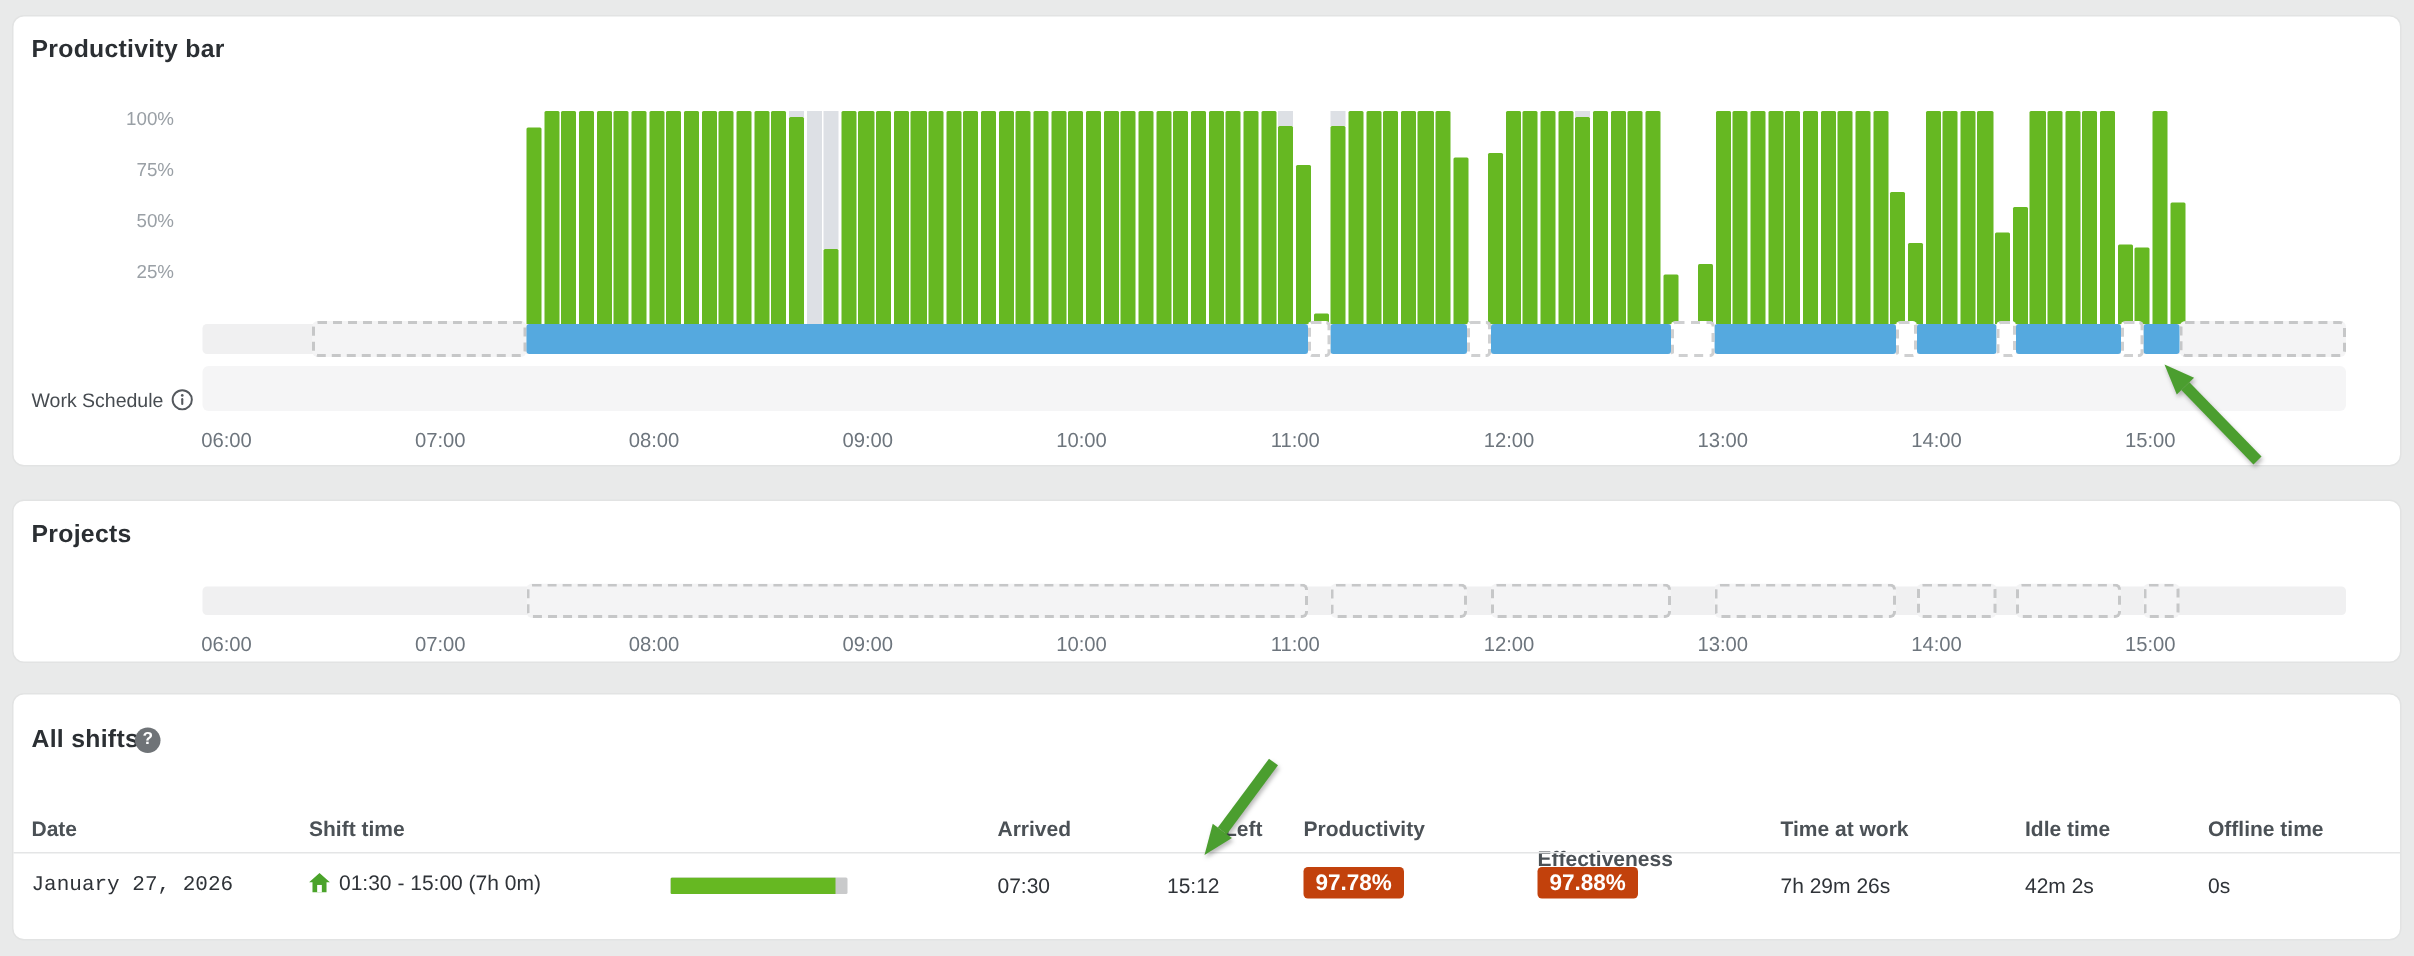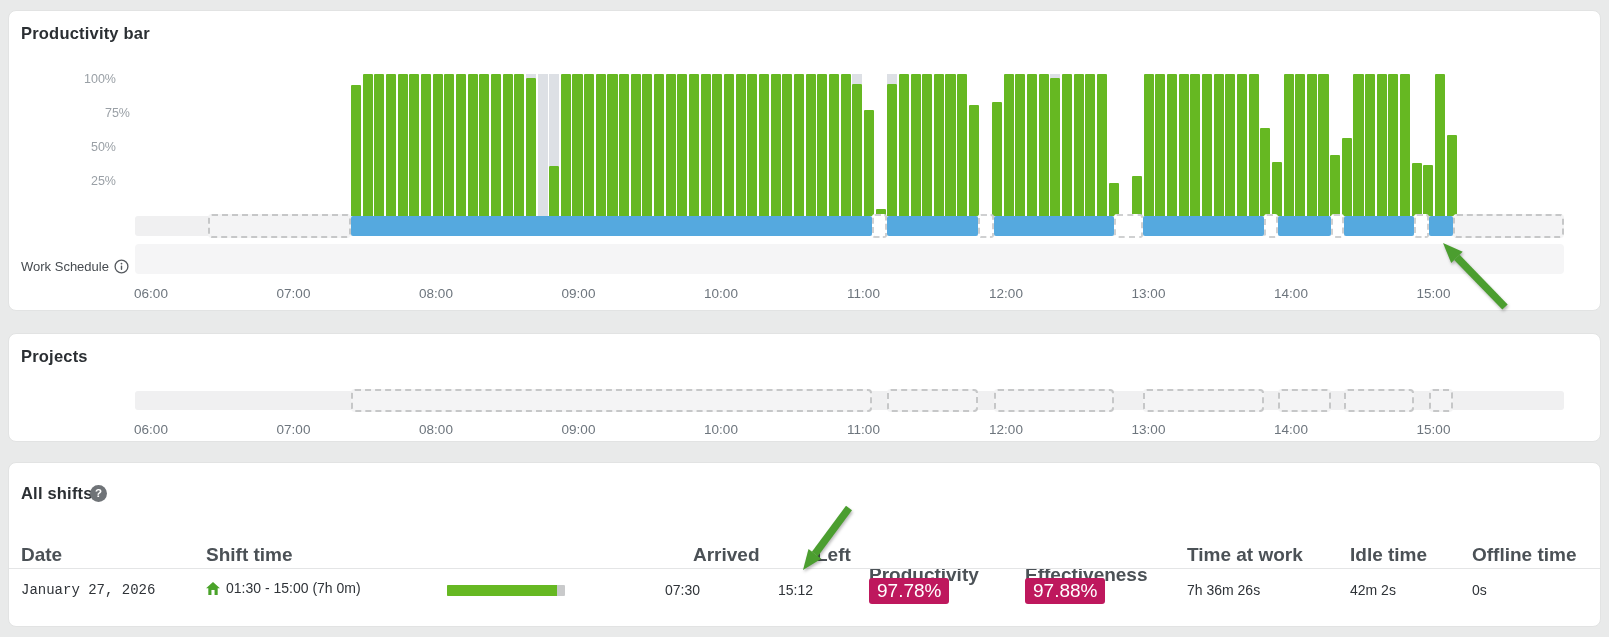--- a/index.html
+++ b/index.html
@@ -44,7 +44,7 @@
 
   <div id="y-axis">
       <div class="ylab" style="left: 45px; top: 61px;">100%</div>
-      <div class="ylab" style="left: 59px; top: 95px; text-align: right;">75%</div>
+      <div class="ylab" style="left: 45px; top: 95px; text-align: right;">75%</div>
       <div class="ylab" style="left: 45px; top: 129px;">50%</div>
       <div class="ylab" style="left: 45px; top: 163px;">25%</div>
     </div>

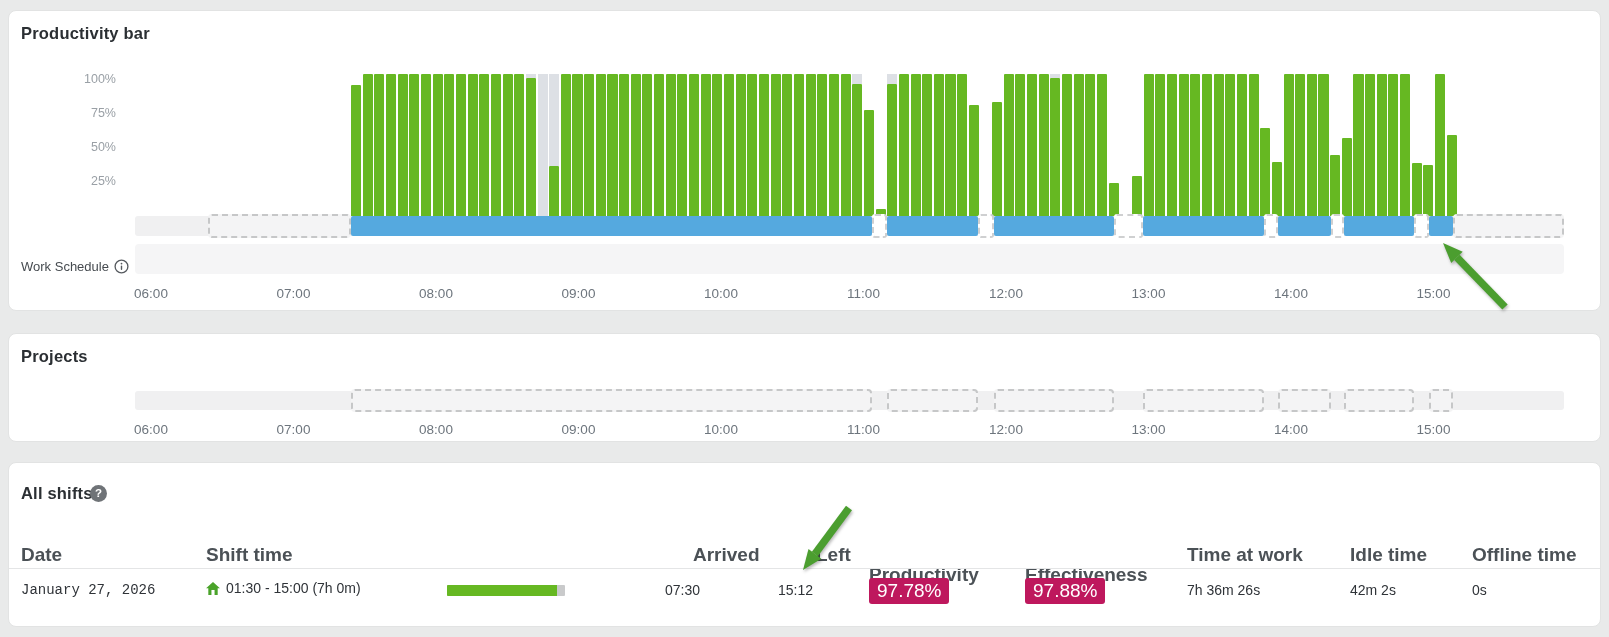--- a/index.html
+++ b/index.html
@@ -26,7 +26,7 @@
   .ws-box{position:absolute;border:1.5px solid #9b27af;border-radius:6px;background:#fdfaff;display:flex;align-items:center;gap:8px;padding-left:10px;box-sizing:border-box;}
   .ws-box-label{font-size:12.5px;color:#3a3f44;}
   .help-circle{width:17px;height:17px;border-radius:50%;background:#6f7377;color:#fff;font-size:11.5px;font-weight:700;text-align:center;line-height:17px;}
-  .th{position:absolute;font-size:19px;font-weight:700;color:#4b5156;}
+  .th{position:absolute;font-size:14px;font-weight:700;color:#4b5156;}
   .td{position:absolute;font-size:14px;color:#2f3338;}
   .badge{display:inline-block;background:#be185d;color:#fff;font-weight:400;font-size:19px;padding:2px 8px;border-radius:3px;}
   .divider{position:absolute;left:0;width:100%;height:1px;background:#e4e5e6;}

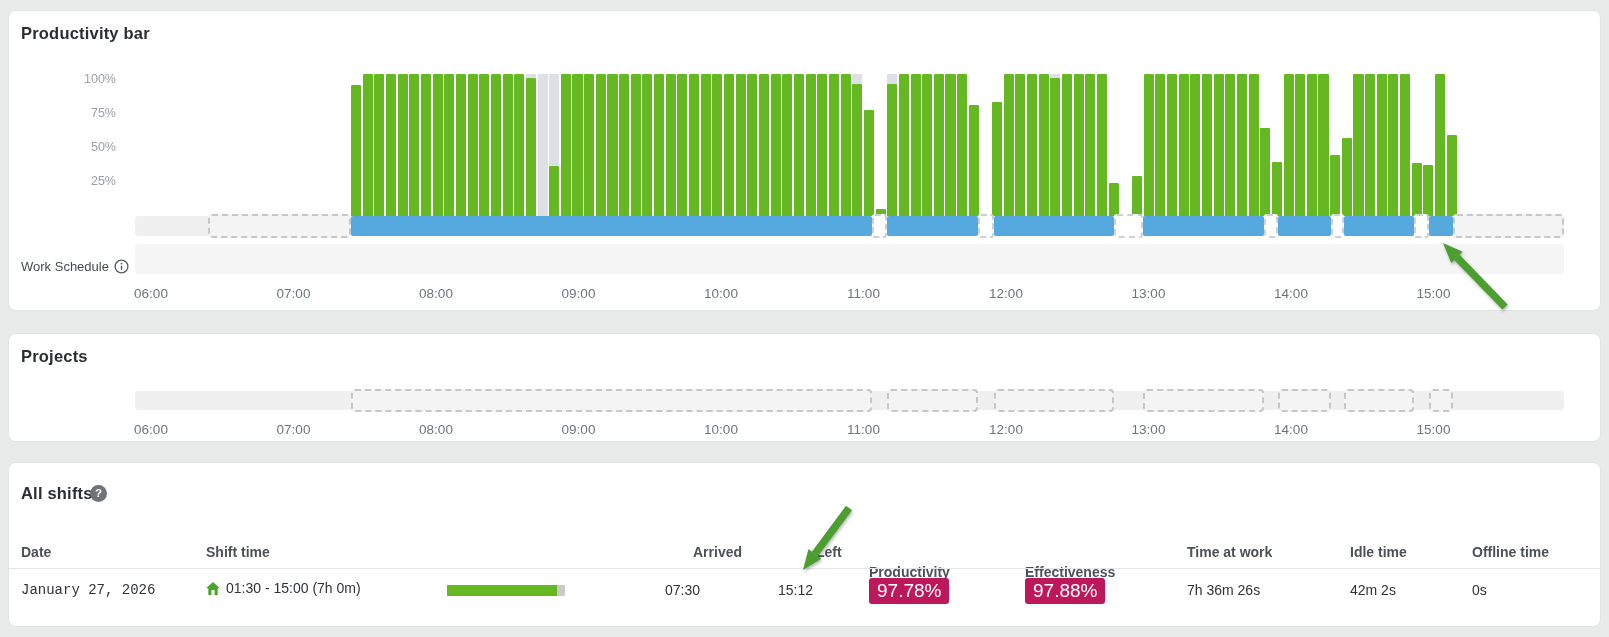--- a/index.html
+++ b/index.html
@@ -416,7 +416,7 @@
   <div id="table-header">
       <div class="th" style="left: 12px; top: 81px;">Date</div>
       <div class="th" style="left: 197px; top: 81px;">Shift time</div>
-      <div class="th" style="left: 656px; top: 81px; margin-left: 28px;">Arrived</div>
+      <div class="th" style="left: 656px; top: 81px;">Arrived</div>
       <div class="th" style="left: 807px; top: 81px;">Left</div>
       <div class="th" style="left: 860px; top: 81px; margin-top: 20px;">Productivity</div>
       <div class="th" style="left: 1016px; top: 81px; margin-top: 20px;">Effectiveness</div>

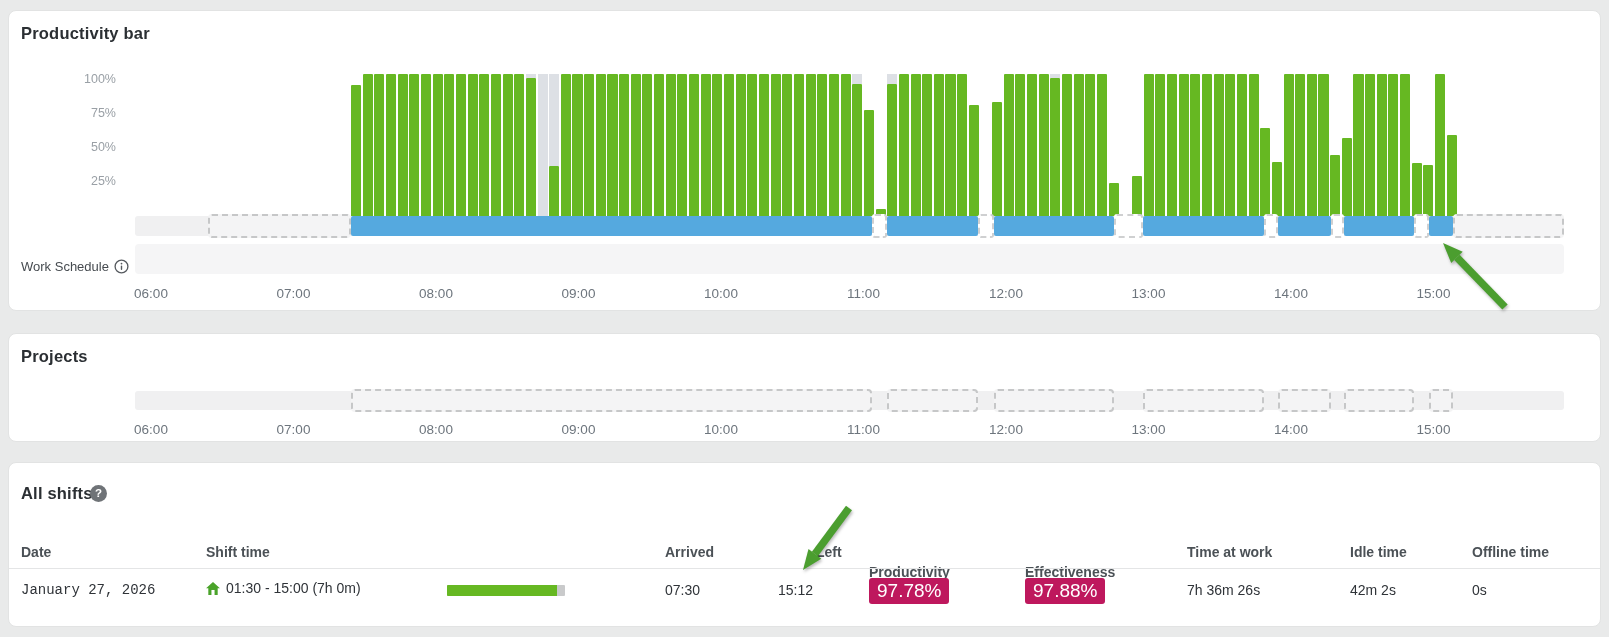--- a/index.html
+++ b/index.html
@@ -418,7 +418,7 @@
       <div class="th" style="left: 197px; top: 81px;">Shift time</div>
       <div class="th" style="left: 656px; top: 81px;">Arrived</div>
       <div class="th" style="left: 807px; top: 81px;">Left</div>
-      <div class="th" style="left: 860px; top: 81px; margin-top: 20px;">Productivity</div>
+      <div class="th" style="left: 860px; top: 81px;">Productivity</div>
       <div class="th" style="left: 1016px; top: 81px; margin-top: 20px;">Effectiveness</div>
       <div class="th" style="left: 1178px; top: 81px;">Time at work</div>
       <div class="th" style="left: 1341px; top: 81px;">Idle time</div>

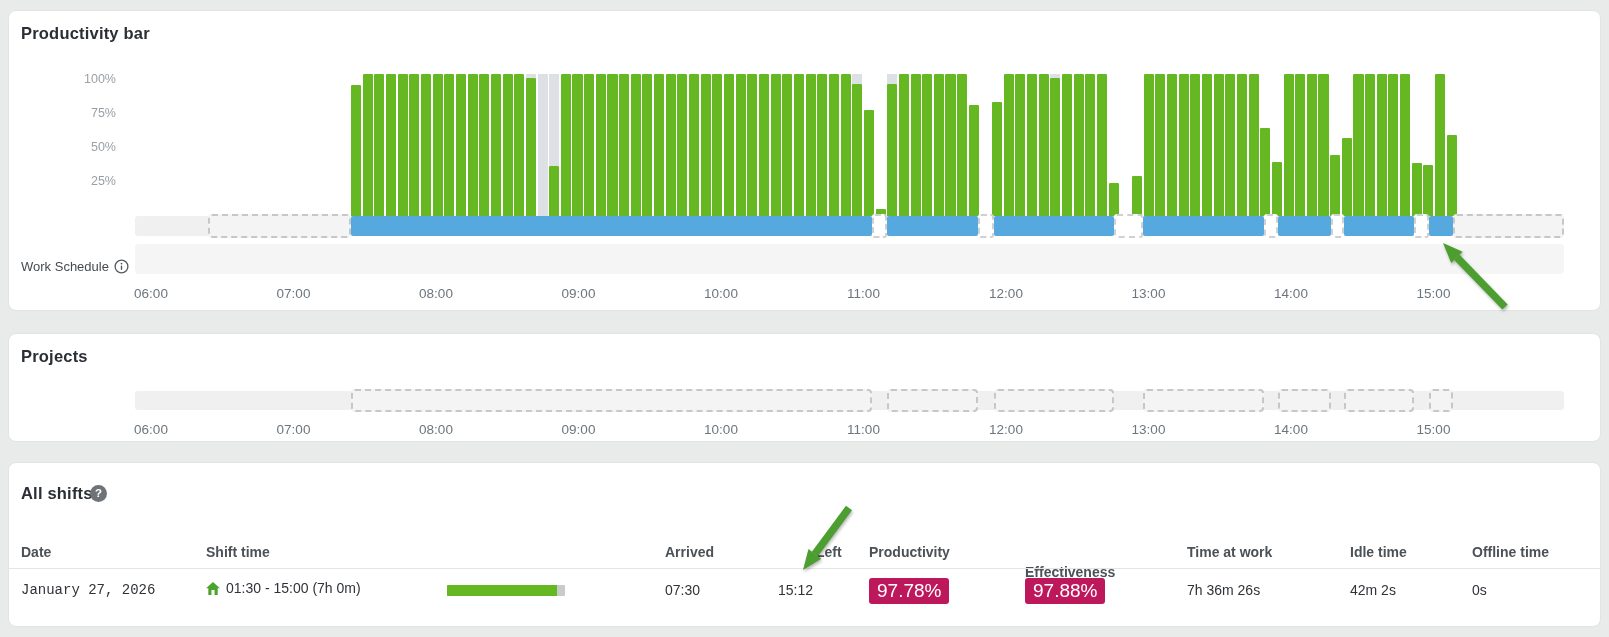--- a/index.html
+++ b/index.html
@@ -28,7 +28,7 @@
   .help-circle{width:17px;height:17px;border-radius:50%;background:#6f7377;color:#fff;font-size:11.5px;font-weight:700;text-align:center;line-height:17px;}
   .th{position:absolute;font-size:14px;font-weight:700;color:#4b5156;}
   .td{position:absolute;font-size:14px;color:#2f3338;}
-  .badge{display:inline-block;background:#be185d;color:#fff;font-weight:400;font-size:19px;padding:2px 8px;border-radius:3px;}
+  .badge{display:inline-block;background:#c2410c;color:#fff;font-weight:700;font-size:15px;padding:2px 8px;border-radius:3px;}
   .divider{position:absolute;left:0;width:100%;height:1px;background:#e4e5e6;}
   .progress-outer{position:absolute;background:#c9cacb;border-radius:1px;overflow:hidden;}
   .progress-inner{height:100%;}

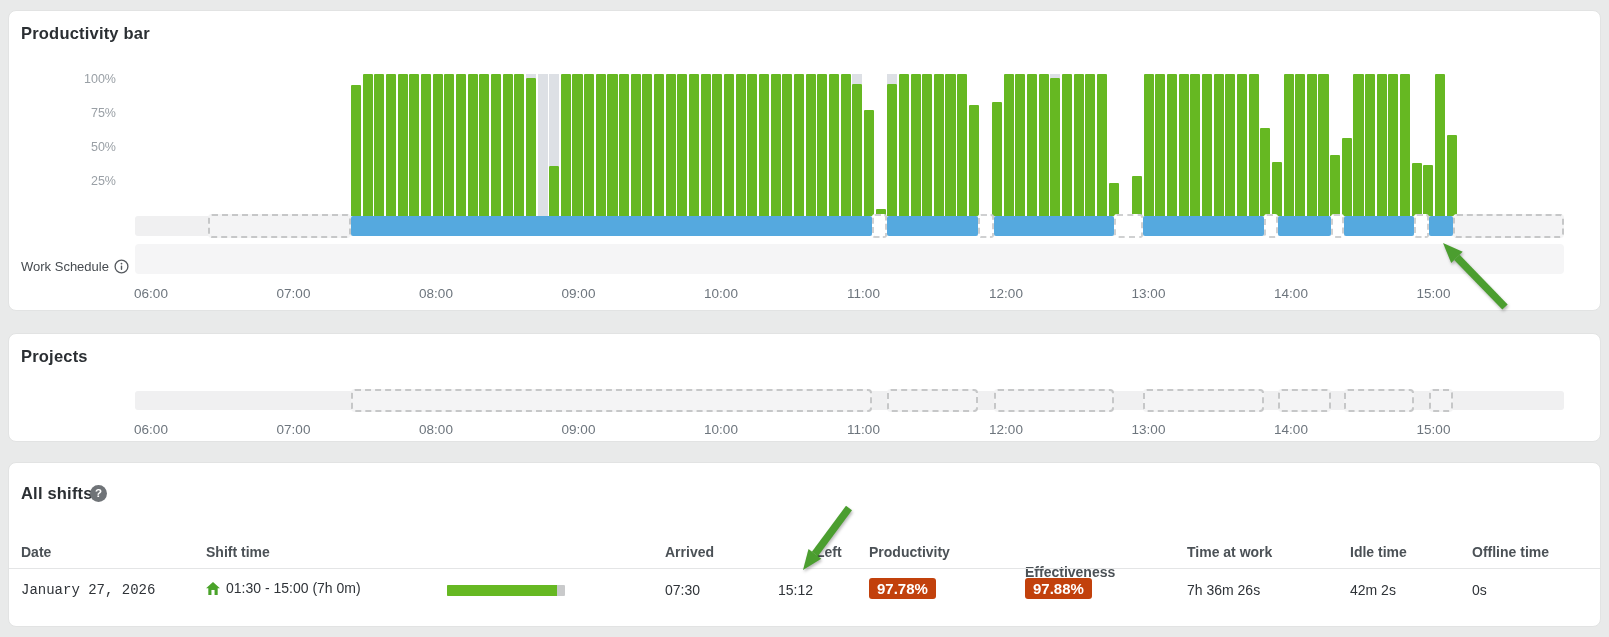--- a/index.html
+++ b/index.html
@@ -451,7 +451,7 @@
     <div class="td" style="left:1016px;top:115px;">
       <span class="badge">97.88%</span>
     </div>
-    <div class="td" style="left:1178px;top:119px;">7h 36m 26s</div>
+    <div class="td" style="left:1178px;top:119px;">7h 29m 26s</div>
     <div class="td" style="left:1341px;top:119px;">42m 2s</div>
     <div class="td" style="left:1463px;top:119px;text-align:right;">0s</div>
   </div>

